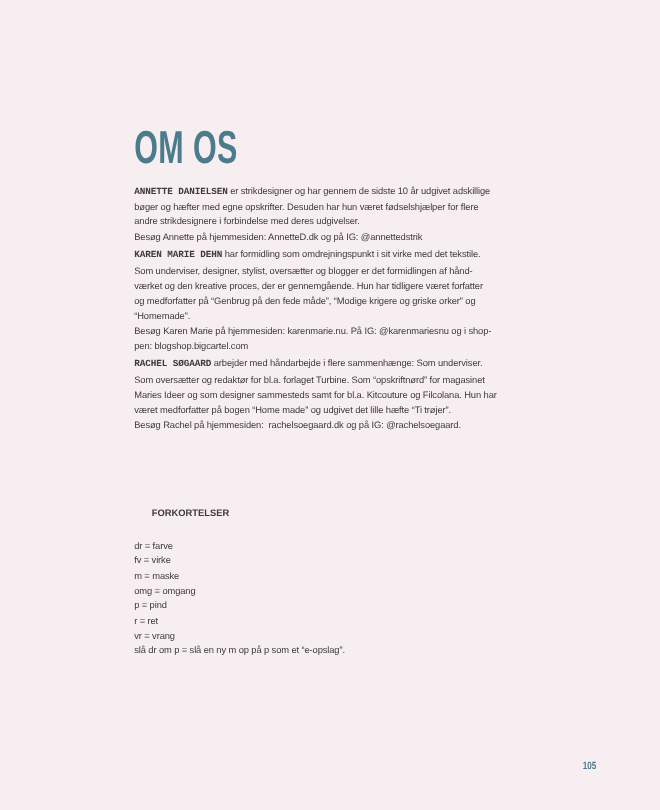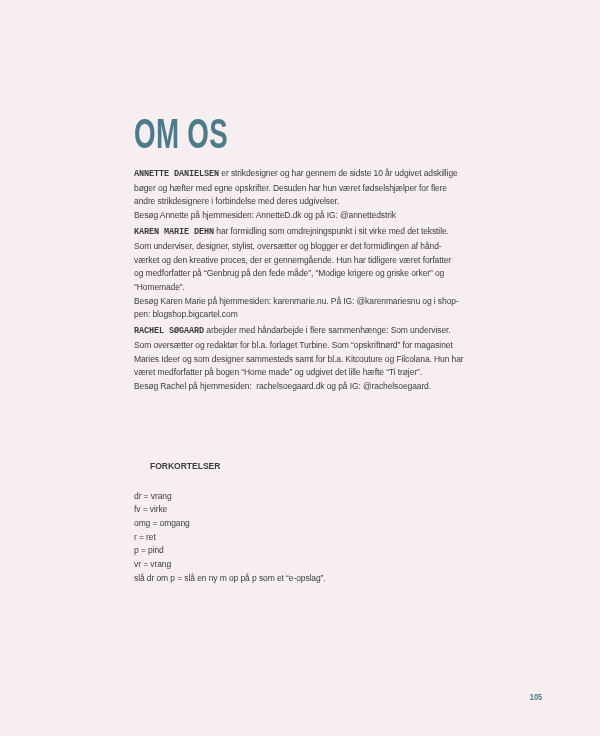--- a/index.html
+++ b/index.html
@@ -15,7 +15,7 @@
   }
   .content {
     position: absolute;
-    left: 134px; top: 114px;
+    left: 122px; top: 114px;
     width: 345px;
   }
   .title {

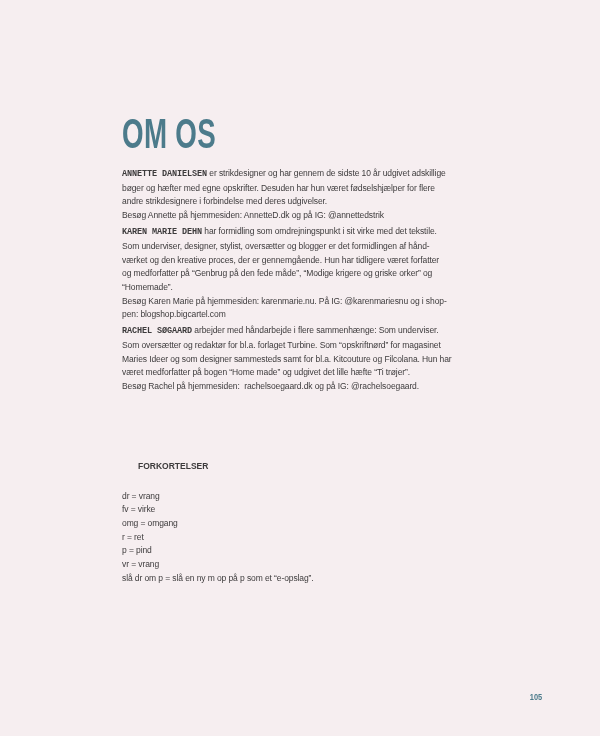--- a/index.html
+++ b/index.html
@@ -97,7 +97,7 @@
 
     <section class="abbr">
       <h2 class="abbr-heading">FORKORTELSER</h2>
-      <div class="abbr-line">dr = vrang</div>
+      <div class="abbr-line">dr = farve</div>
       <div class="abbr-line">fv = virke</div>
       <div class="abbr-line">omg = omgang</div>
       <div class="abbr-line">r = ret</div>

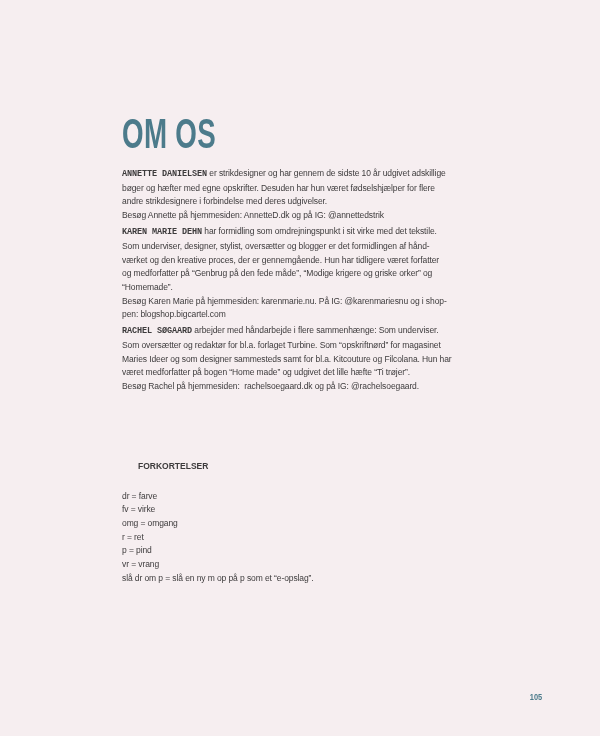--- a/index.html
+++ b/index.html
@@ -99,6 +99,7 @@
       <h2 class="abbr-heading">FORKORTELSER</h2>
       <div class="abbr-line">dr = farve</div>
       <div class="abbr-line">fv = virke</div>
+      <div class="abbr-line">m = maske</div>
       <div class="abbr-line">omg = omgang</div>
       <div class="abbr-line">r = ret</div>
       <div class="abbr-line">p = pind</div>

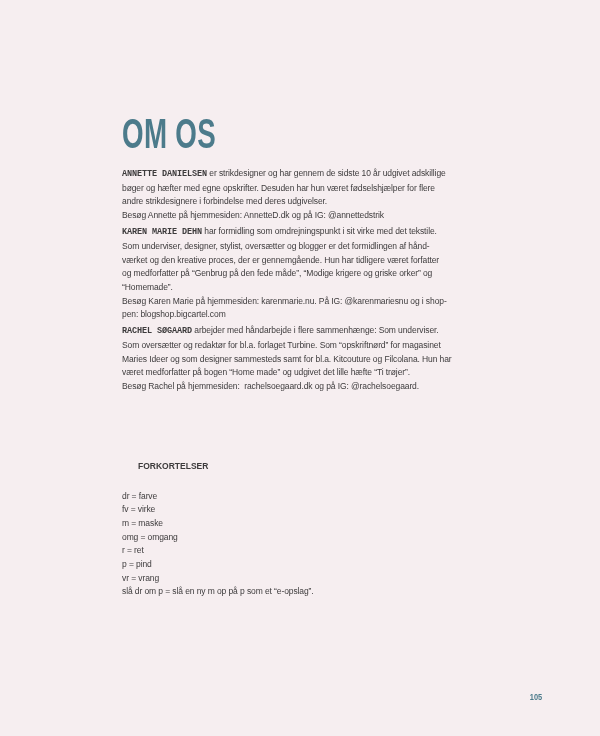--- a/index.html
+++ b/index.html
@@ -101,8 +101,8 @@
       <div class="abbr-line">fv = virke</div>
       <div class="abbr-line">m = maske</div>
       <div class="abbr-line">omg = omgang</div>
+      <div class="abbr-line">p = pind</div>
       <div class="abbr-line">r = ret</div>
-      <div class="abbr-line">p = pind</div>
       <div class="abbr-line">vr = vrang</div>
       <div class="abbr-line">slå dr om p = slå en ny m op på p som et “e-opslag”.</div>
     </section>

